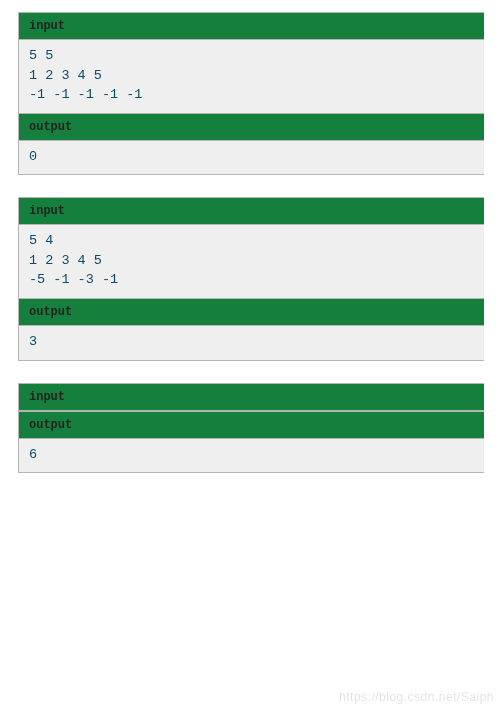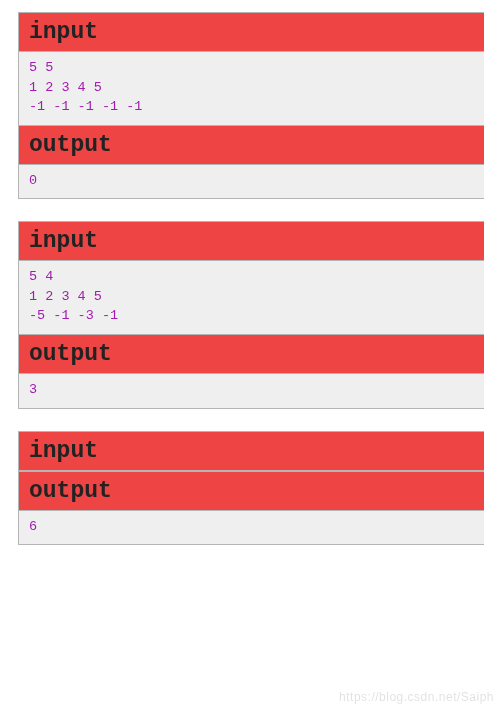--- a/index.html
+++ b/index.html
@@ -30,11 +30,11 @@
     box-sizing: border-box;
   }
   .box-header {
-    background: #ef4444;
+    background: #15803d;
     padding: 6px 10px 6px 10px;
     font-family: Consolas, "Courier New", monospace;
     font-weight: 700;
-    font-size: 23px;
+    font-size: 12px;
     color: #222;
     border-bottom: 1px solid #b5b5b5;
   }

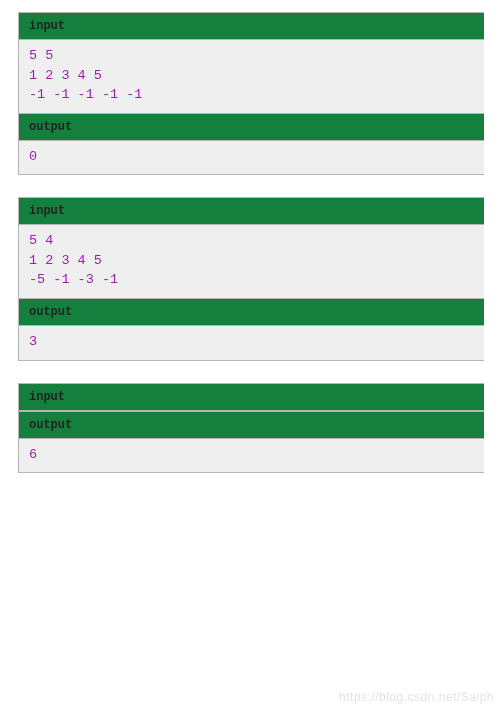--- a/index.html
+++ b/index.html
@@ -44,7 +44,7 @@
     font-family: Consolas, "Courier New", monospace;
     font-size: 13.5px;
     line-height: 1.45;
-    color: #a21caf;
+    color: #0c4a6e;
     white-space: pre;
   }
   .output-box {

